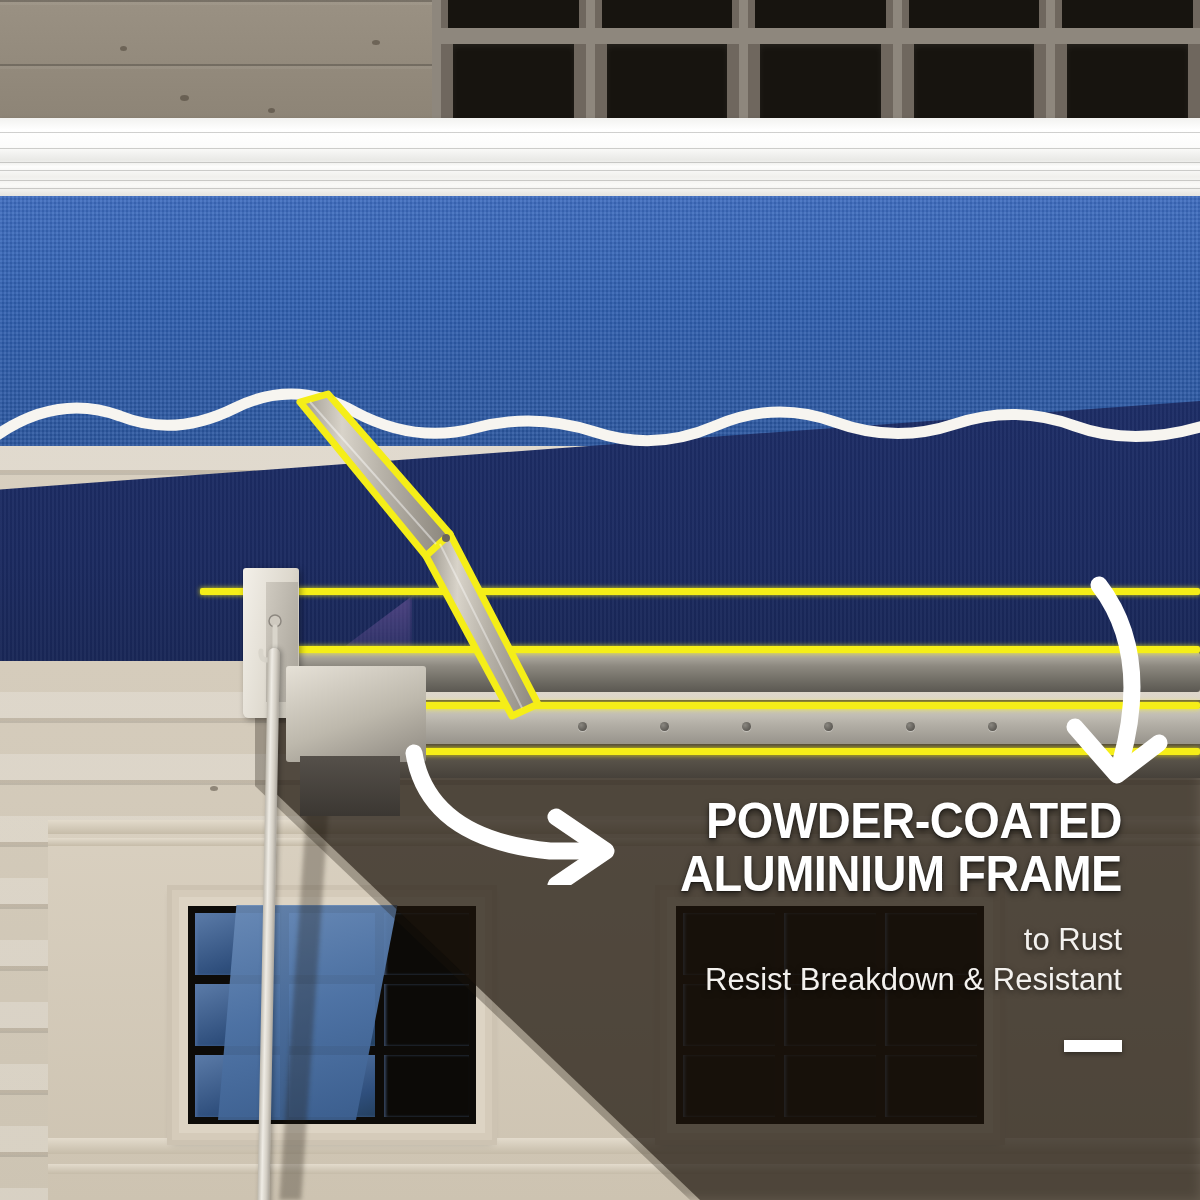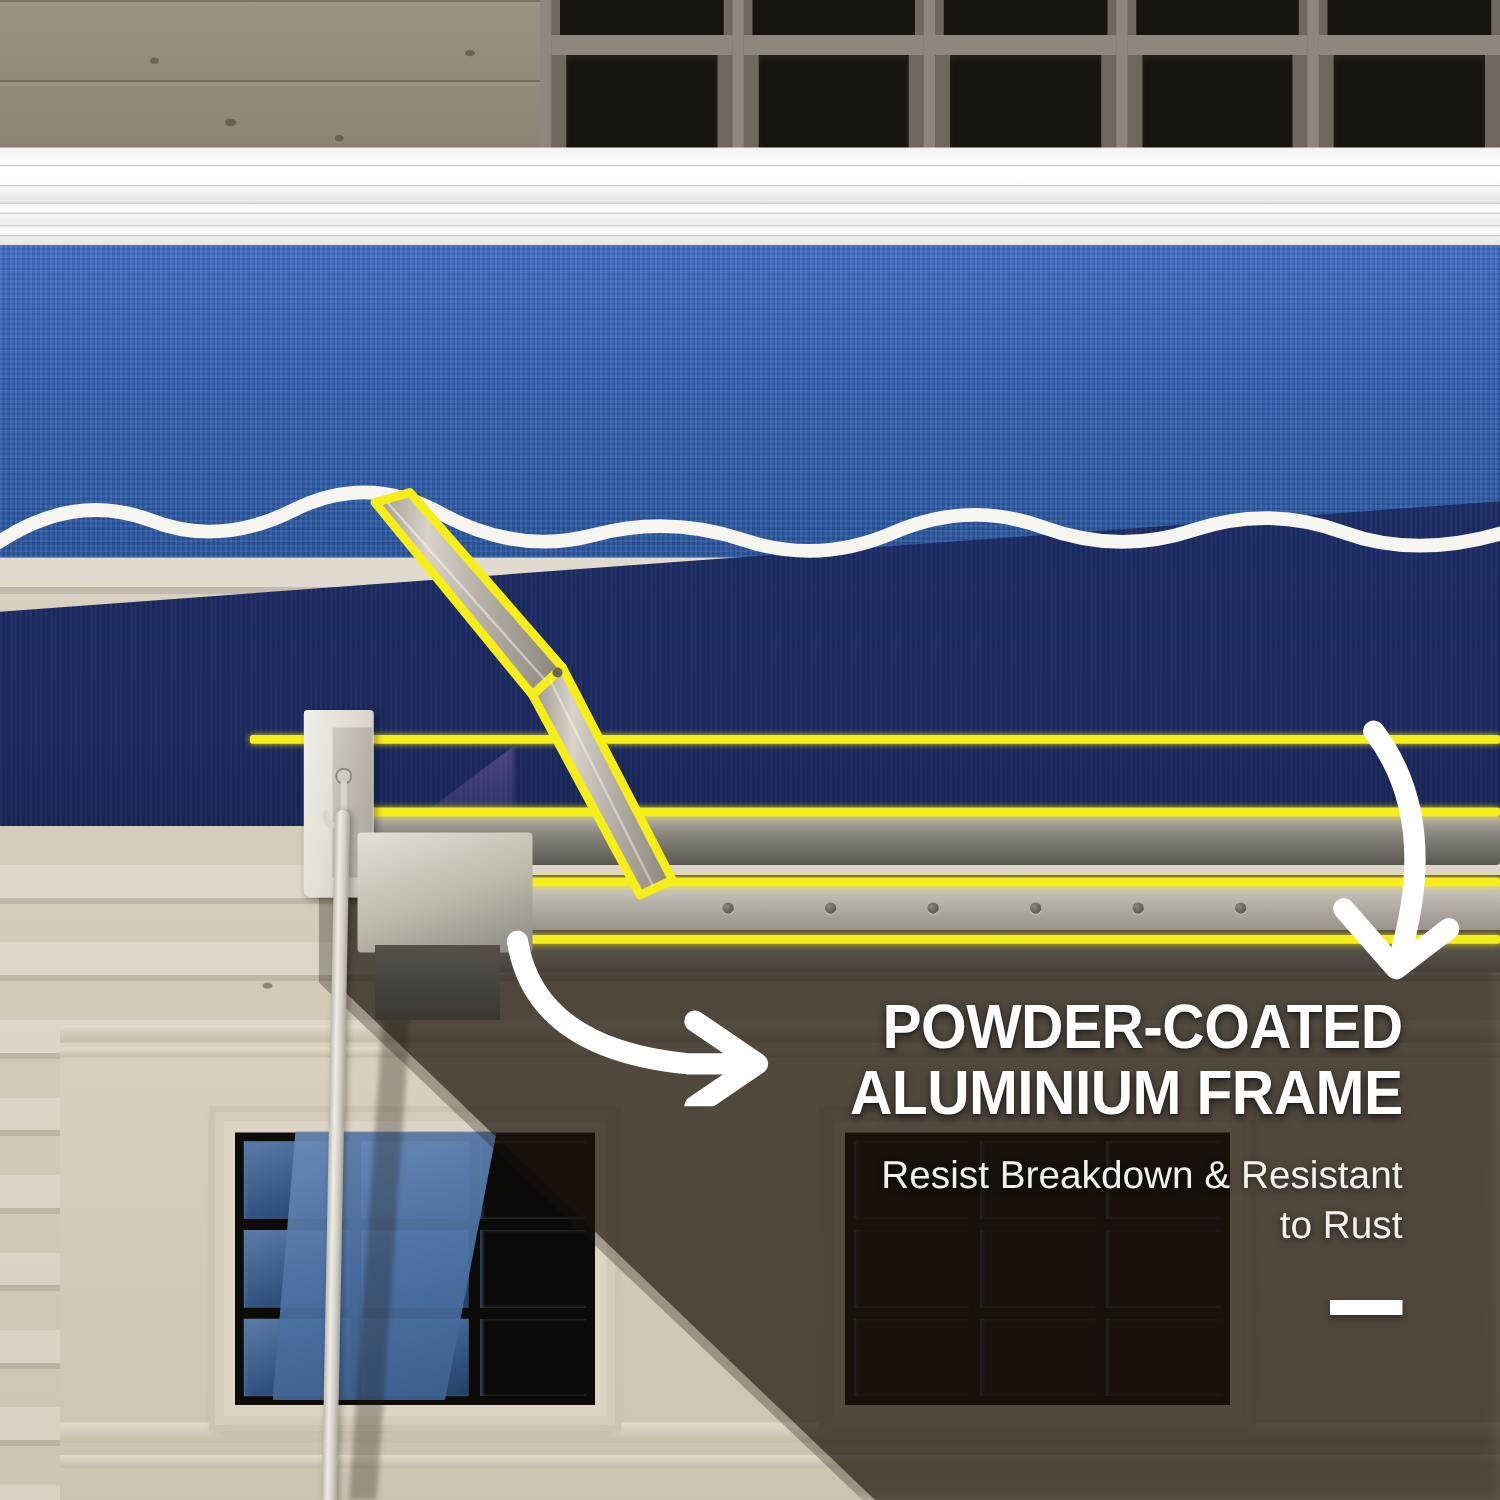--- a/index.html
+++ b/index.html
@@ -435,8 +435,8 @@
   </div>
 
   <div id="subline">
+    <div>to Rust</div>
     <div>Resist Breakdown &amp; Resistant</div>
-    <div>to Rust</div>
   </div>
 
   <div id="dash-accent"></div>

